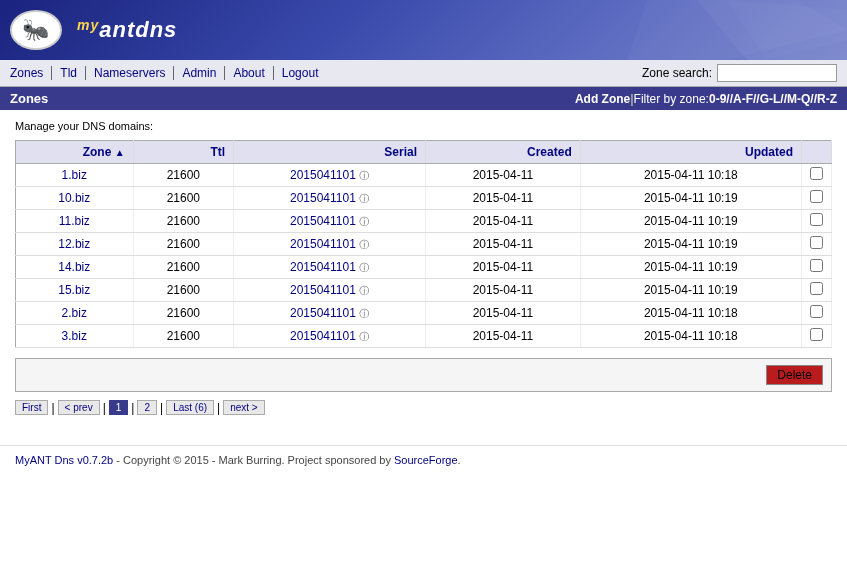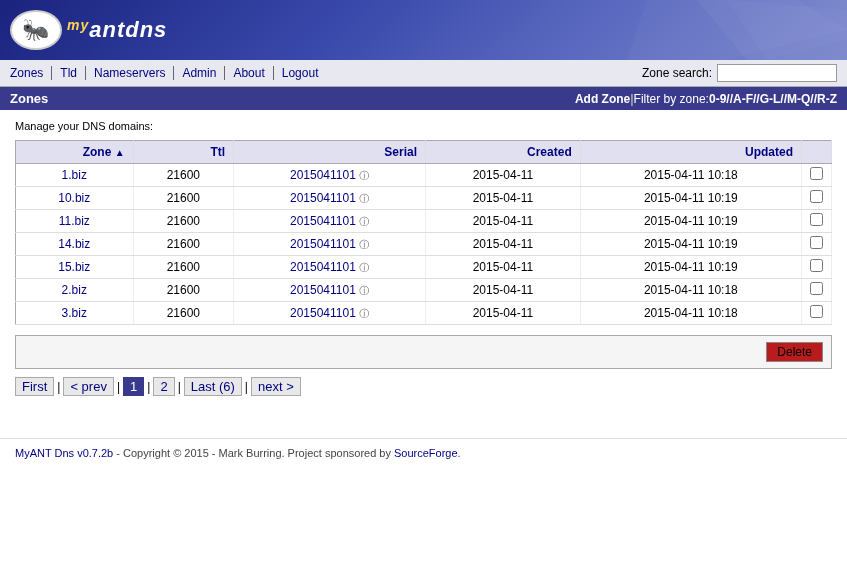--- a/index.html
+++ b/index.html
@@ -37,7 +37,7 @@
       color: white;
       font-size: 22px;
       font-weight: bold;
-      margin-left: 5px;
+      margin-left: 15px;
       font-style: italic;
       letter-spacing: 1px;
     }

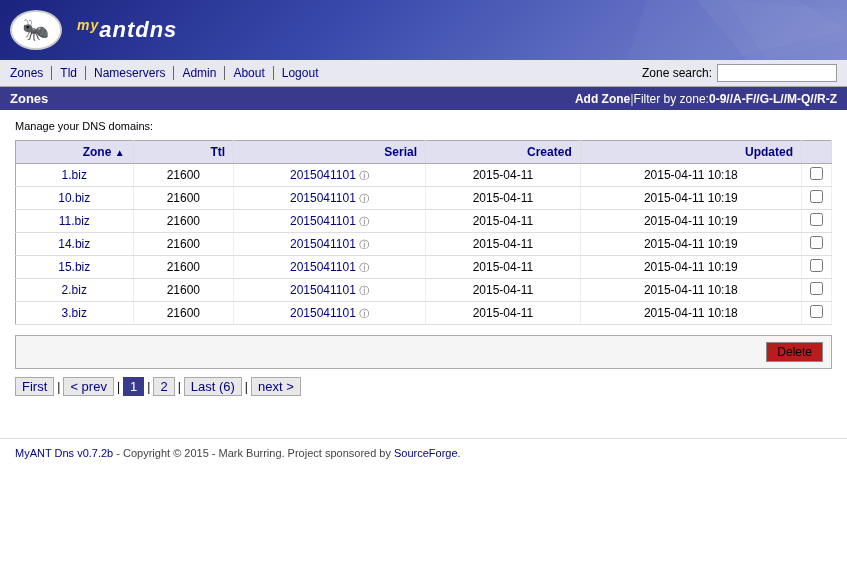--- a/index.html
+++ b/index.html
@@ -318,6 +318,14 @@
       <td><input type="checkbox" style=""></td>
     </tr>
         <tr>
+      <td><a class="zone-link">12.biz</a></td>
+      <td>21600</td>
+      <td><a class="serial-link">2015041101</a> <span class="info-icon">ⓘ</span></td>
+      <td>2015-04-11</td>
+      <td>2015-04-11 10:19</td>
+      <td><input type="checkbox" style=""></td>
+    </tr>
+        <tr>
       <td><a class="zone-link">14.biz</a></td>
       <td>21600</td>
       <td><a class="serial-link">2015041101</a> <span class="info-icon">ⓘ</span></td>

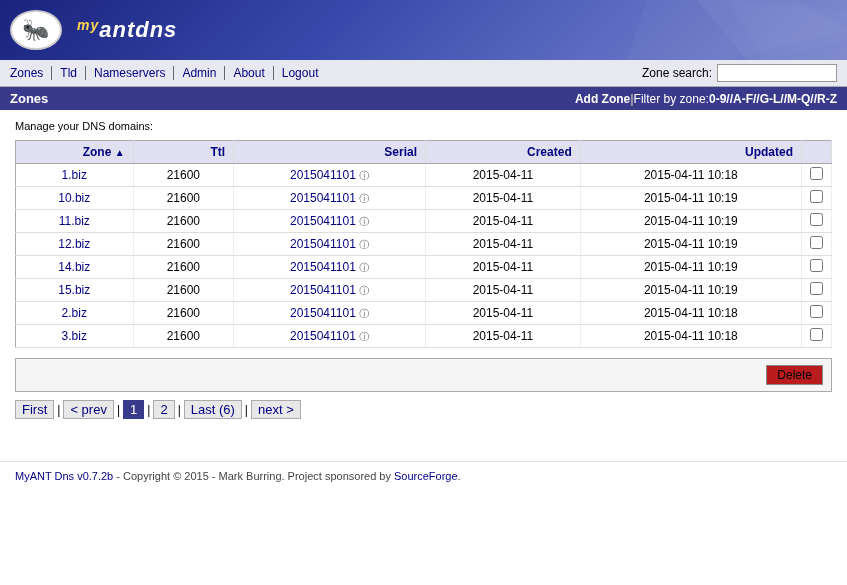--- a/index.html
+++ b/index.html
@@ -199,7 +199,7 @@
       border: 1px solid #aaa;
       background: #e8e8e8;
       padding: 1px 6px;
-      font-size: 13px;
+      font-size: 10px;
       cursor: pointer;
       color: #000080;
       text-decoration: none;

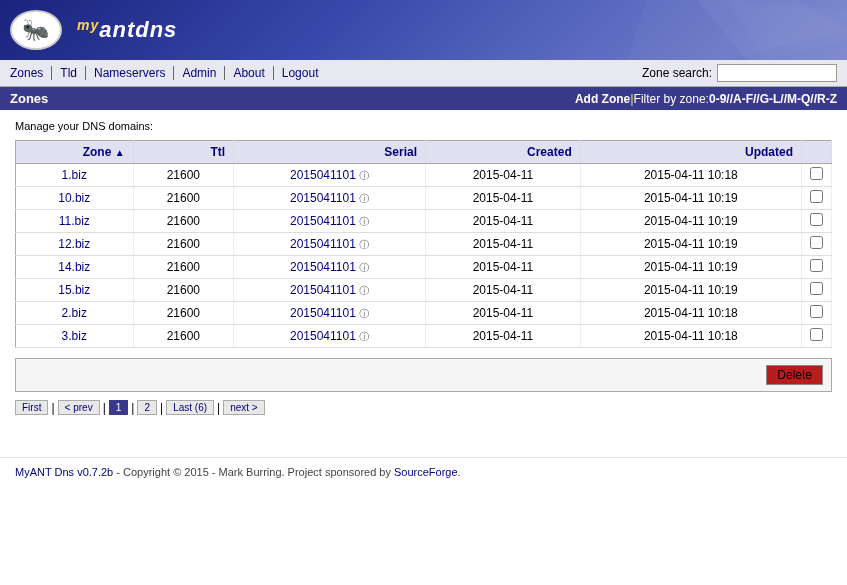--- a/index.html
+++ b/index.html
@@ -212,7 +212,7 @@
 
     
     .footer {
-      margin-top: 32px;
+      margin-top: 20px;
       padding: 8px 15px;
       font-size: 11px;
       color: #444;

